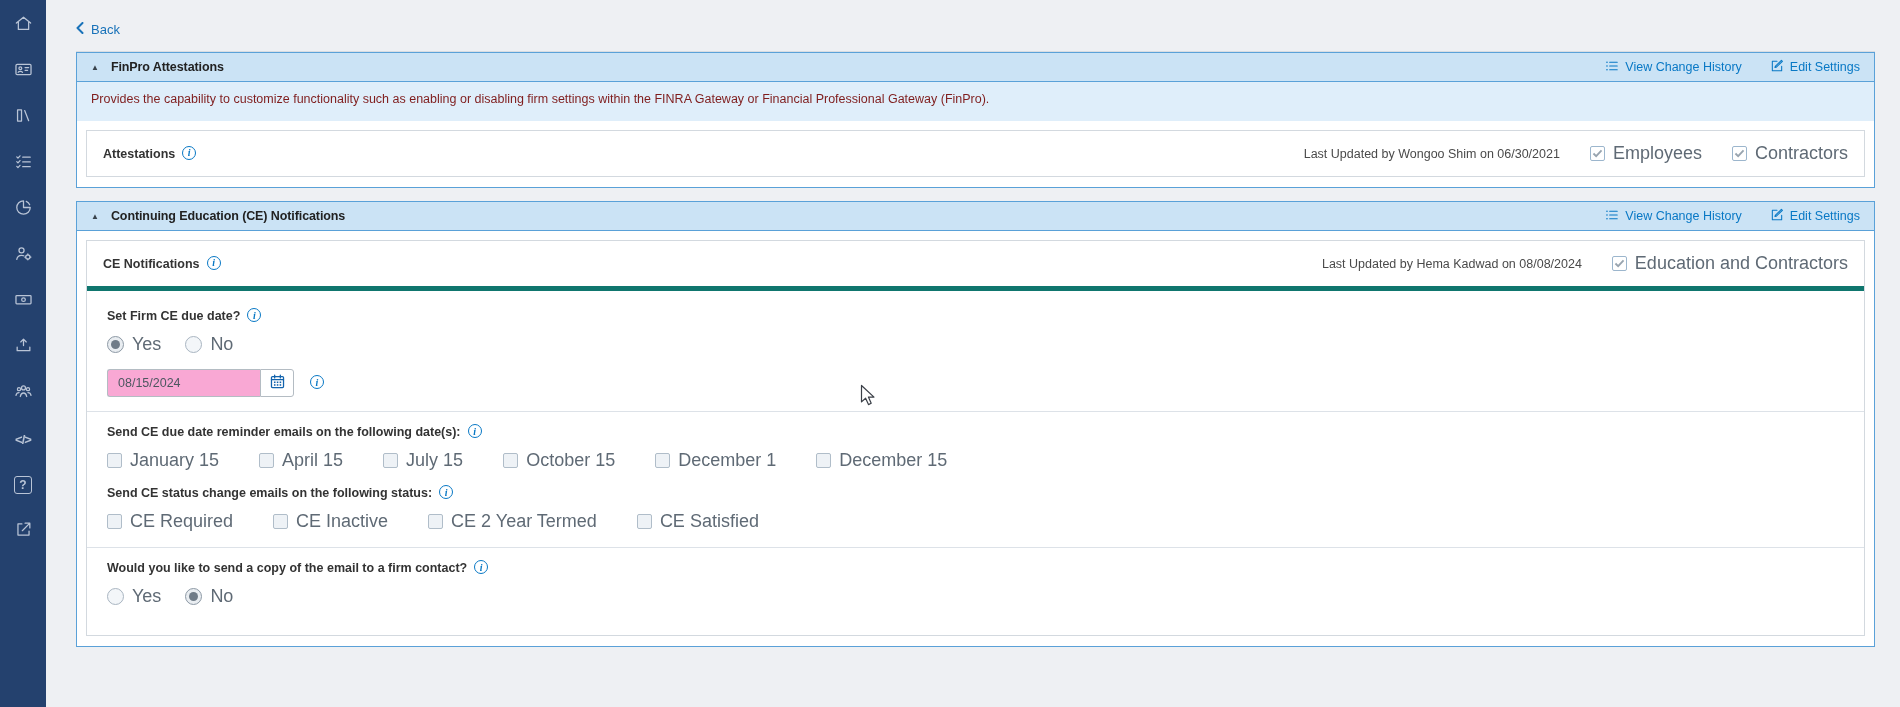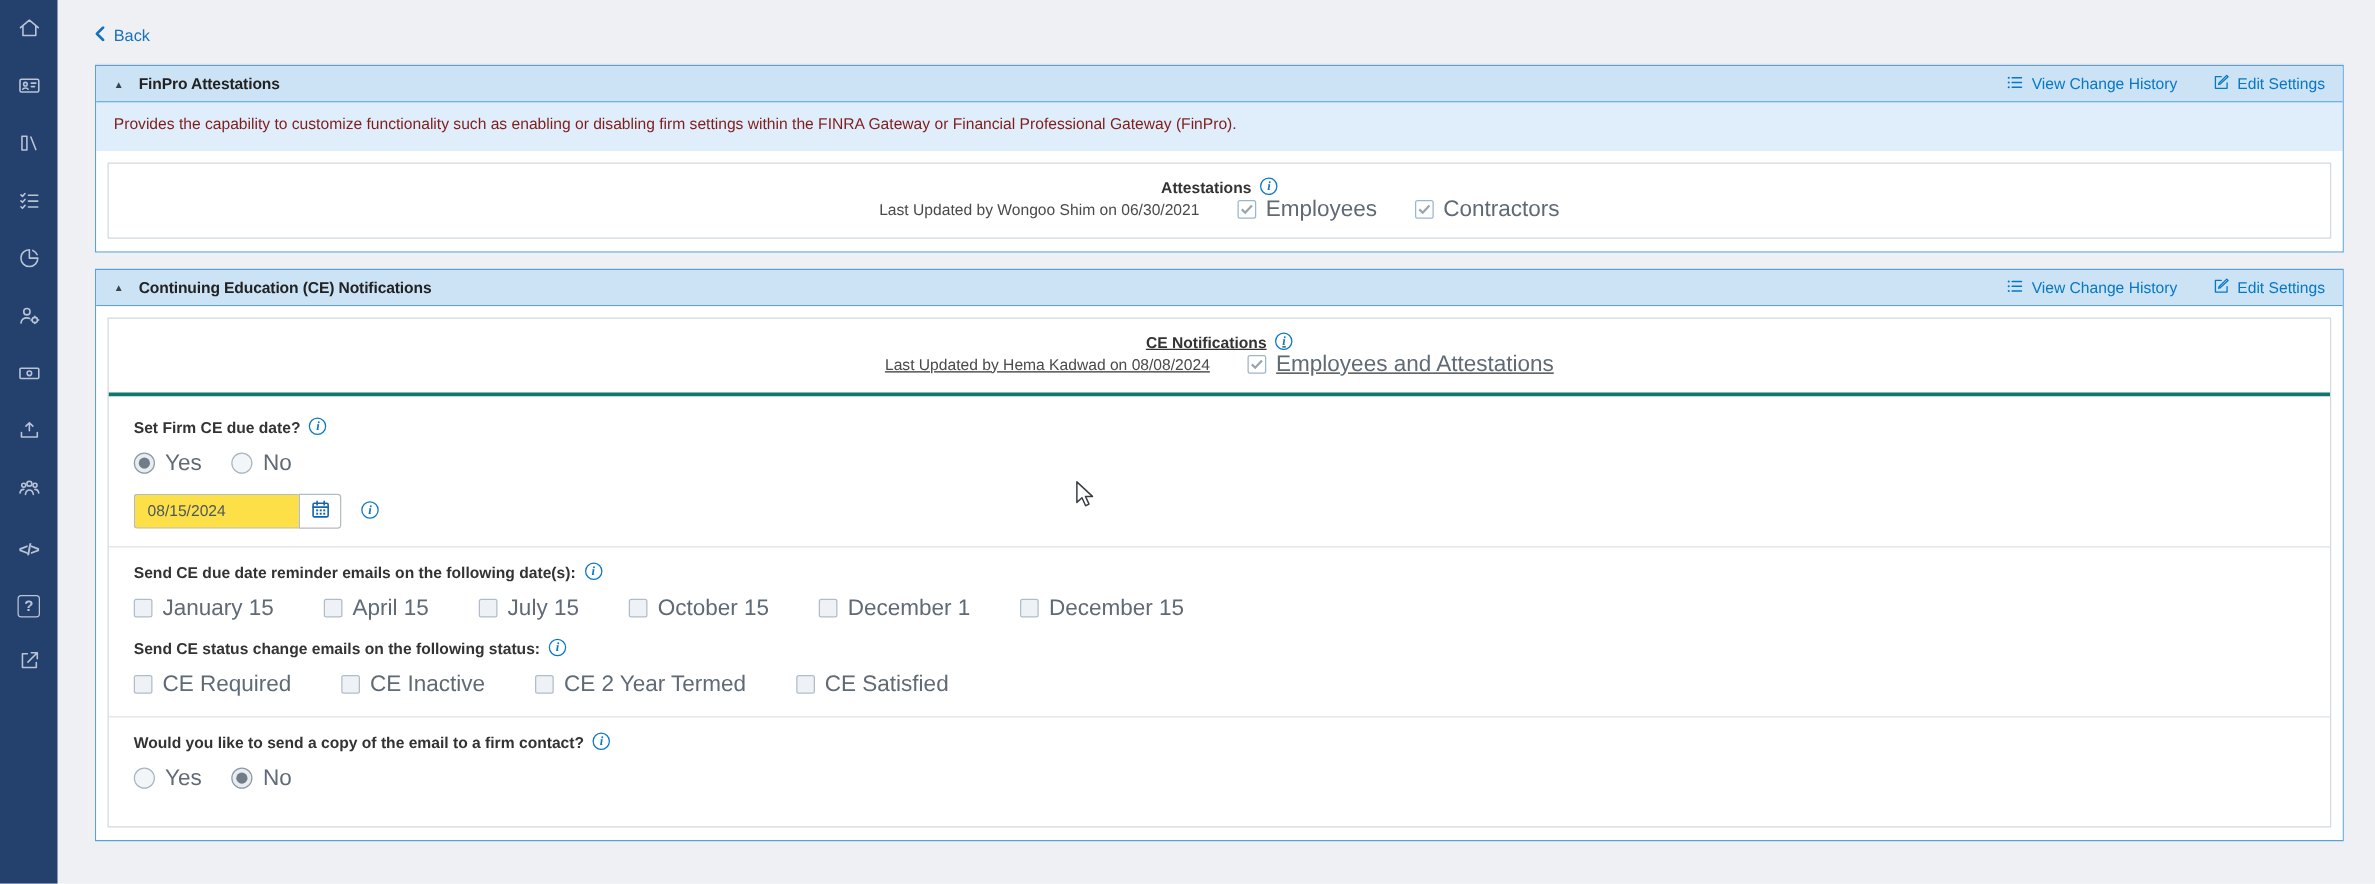--- a/index.html
+++ b/index.html
@@ -58,7 +58,7 @@
   .card { border:1px solid #d3d9df; background:#fff; }
   .card-row {
     display:flex; align-items:center; justify-content:space-between;
-    padding:12px 16px; font-size:12.5px;flex-direction:column;
+    padding:12px 16px; font-size:12.5px;
   }
   .card-row.bordered { border-bottom:3px solid #0f766e;text-decoration:underline; }
   .row-title { display:flex; align-items:center; gap:7px; font-weight:bold; color:#333; }

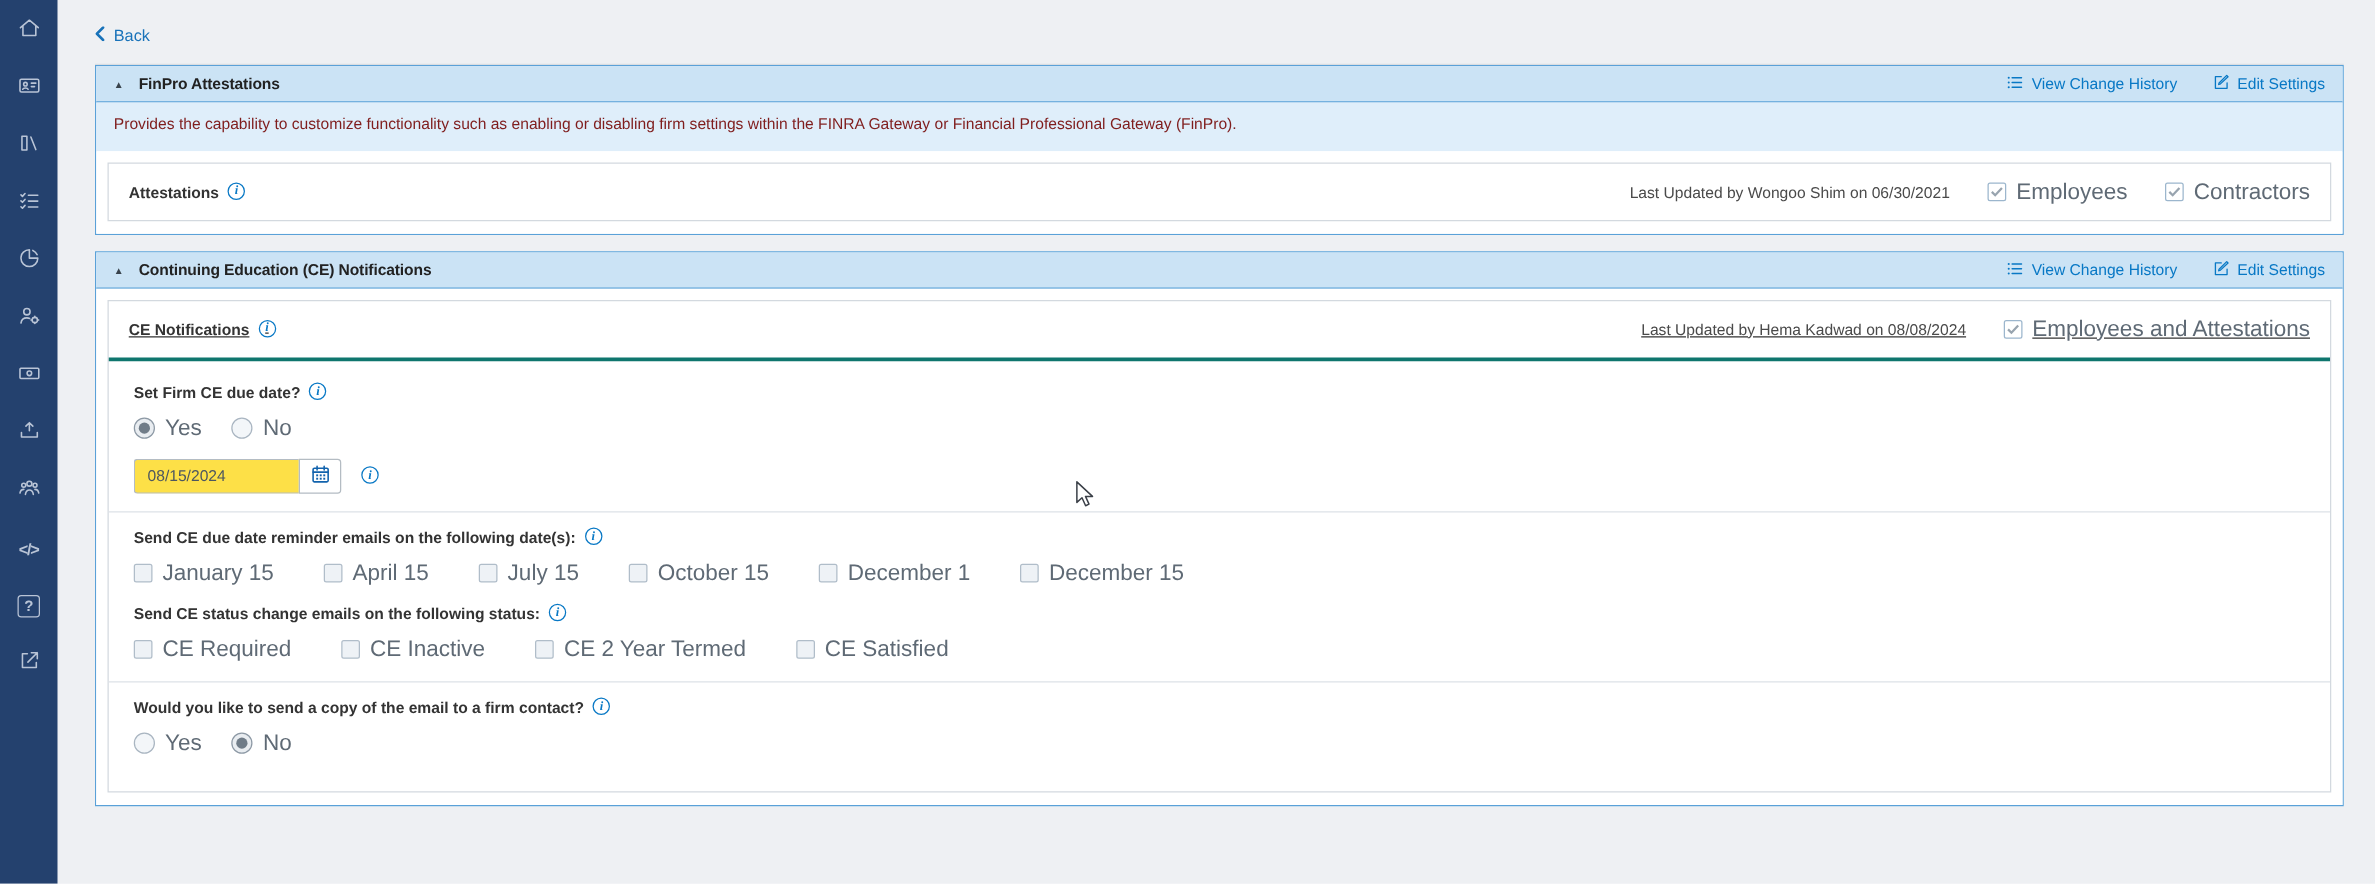--- a/index.html
+++ b/index.html
@@ -60,7 +60,7 @@
     display:flex; align-items:center; justify-content:space-between;
     padding:12px 16px; font-size:12.5px;
   }
-  .card-row.bordered { border-bottom:3px solid #0f766e;text-decoration:underline; }
+  .card-row.bordered { border-bottom:5px solid #0f766e; }
   .row-title { display:flex; align-items:center; gap:7px; font-weight:bold; color:#333; }
   .row-right { display:flex; align-items:center; gap:30px; }
   .updated { color:#4a4a4a; }

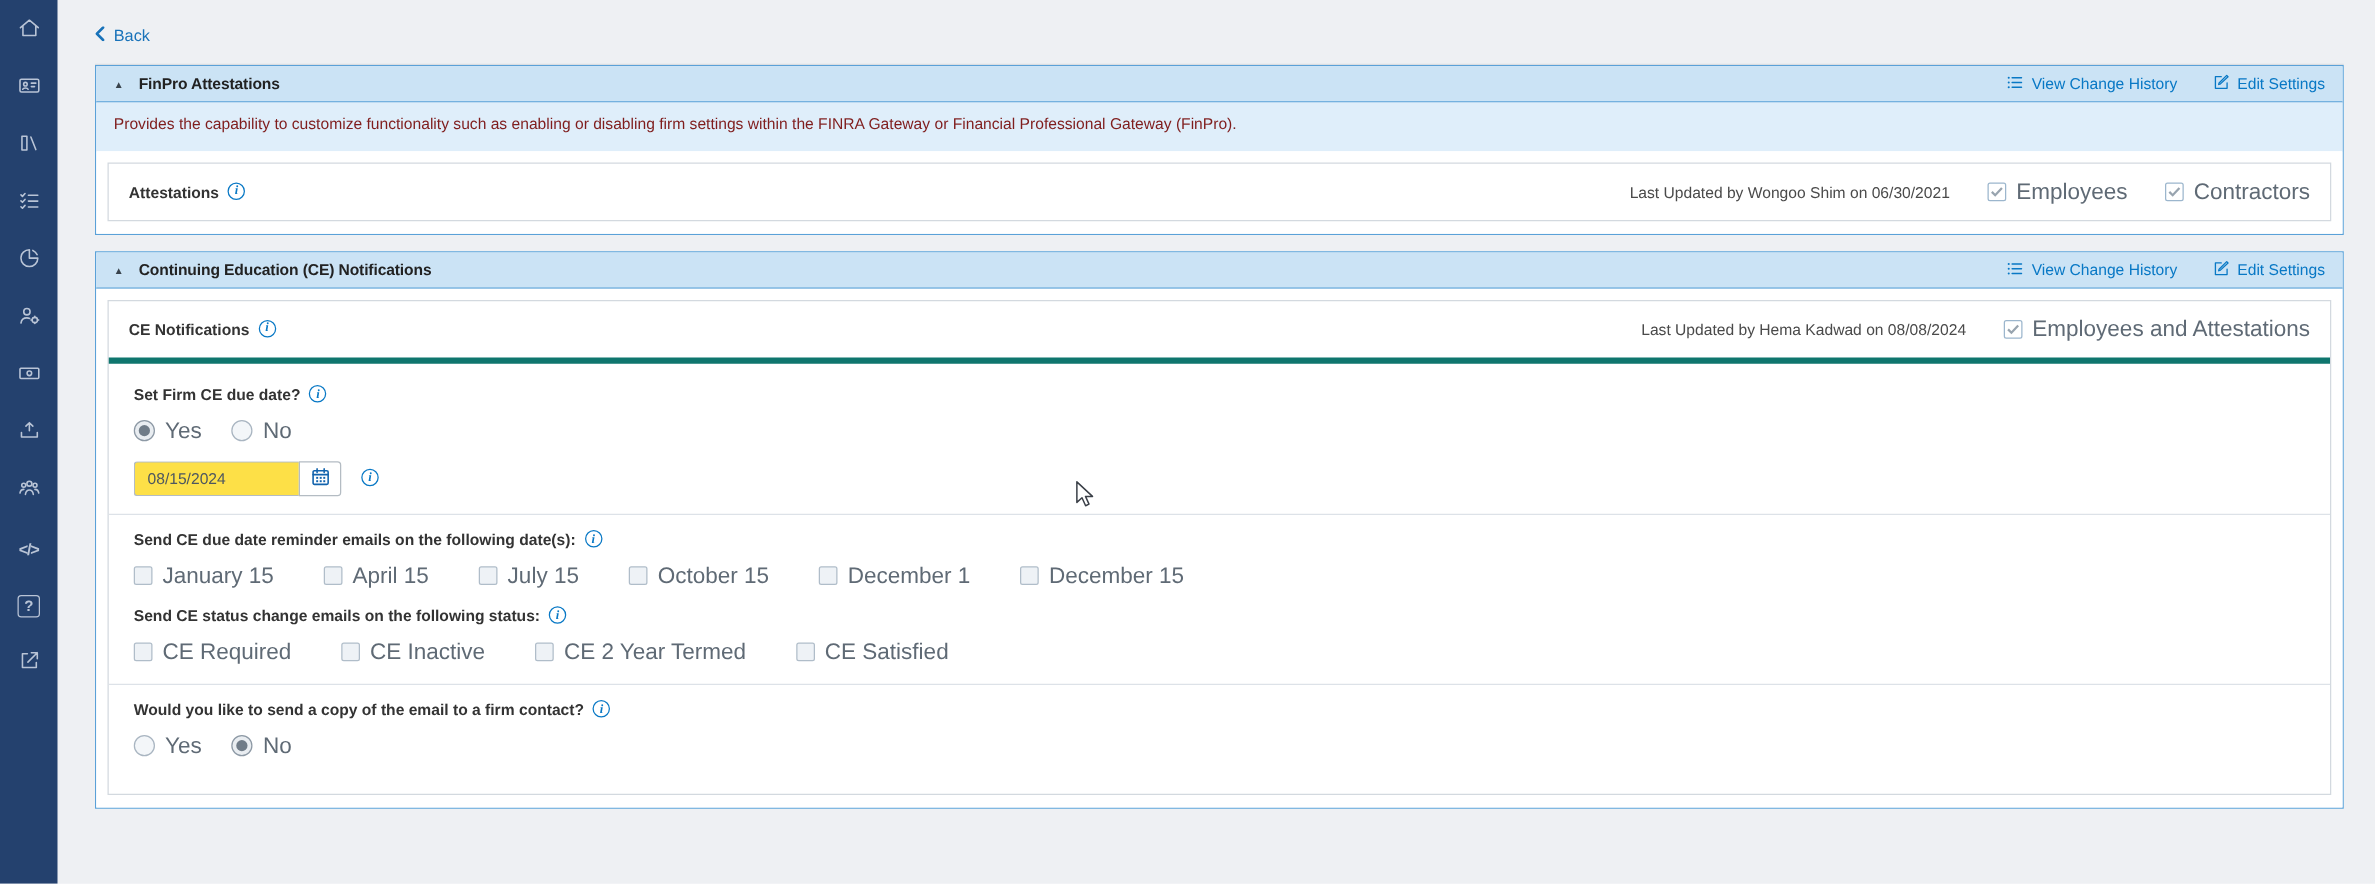--- a/index.html
+++ b/index.html
@@ -290,7 +290,7 @@
                     <path d="M1.5 5l3 3 6-6.5" stroke="#98a4af" stroke-width="2" fill="none"></path>
                   </svg>
                 </span>
-              <span>Employees and Attestations</span>
+              <span>Education and Contractors</span>
             </span>
           </span>
         </div>

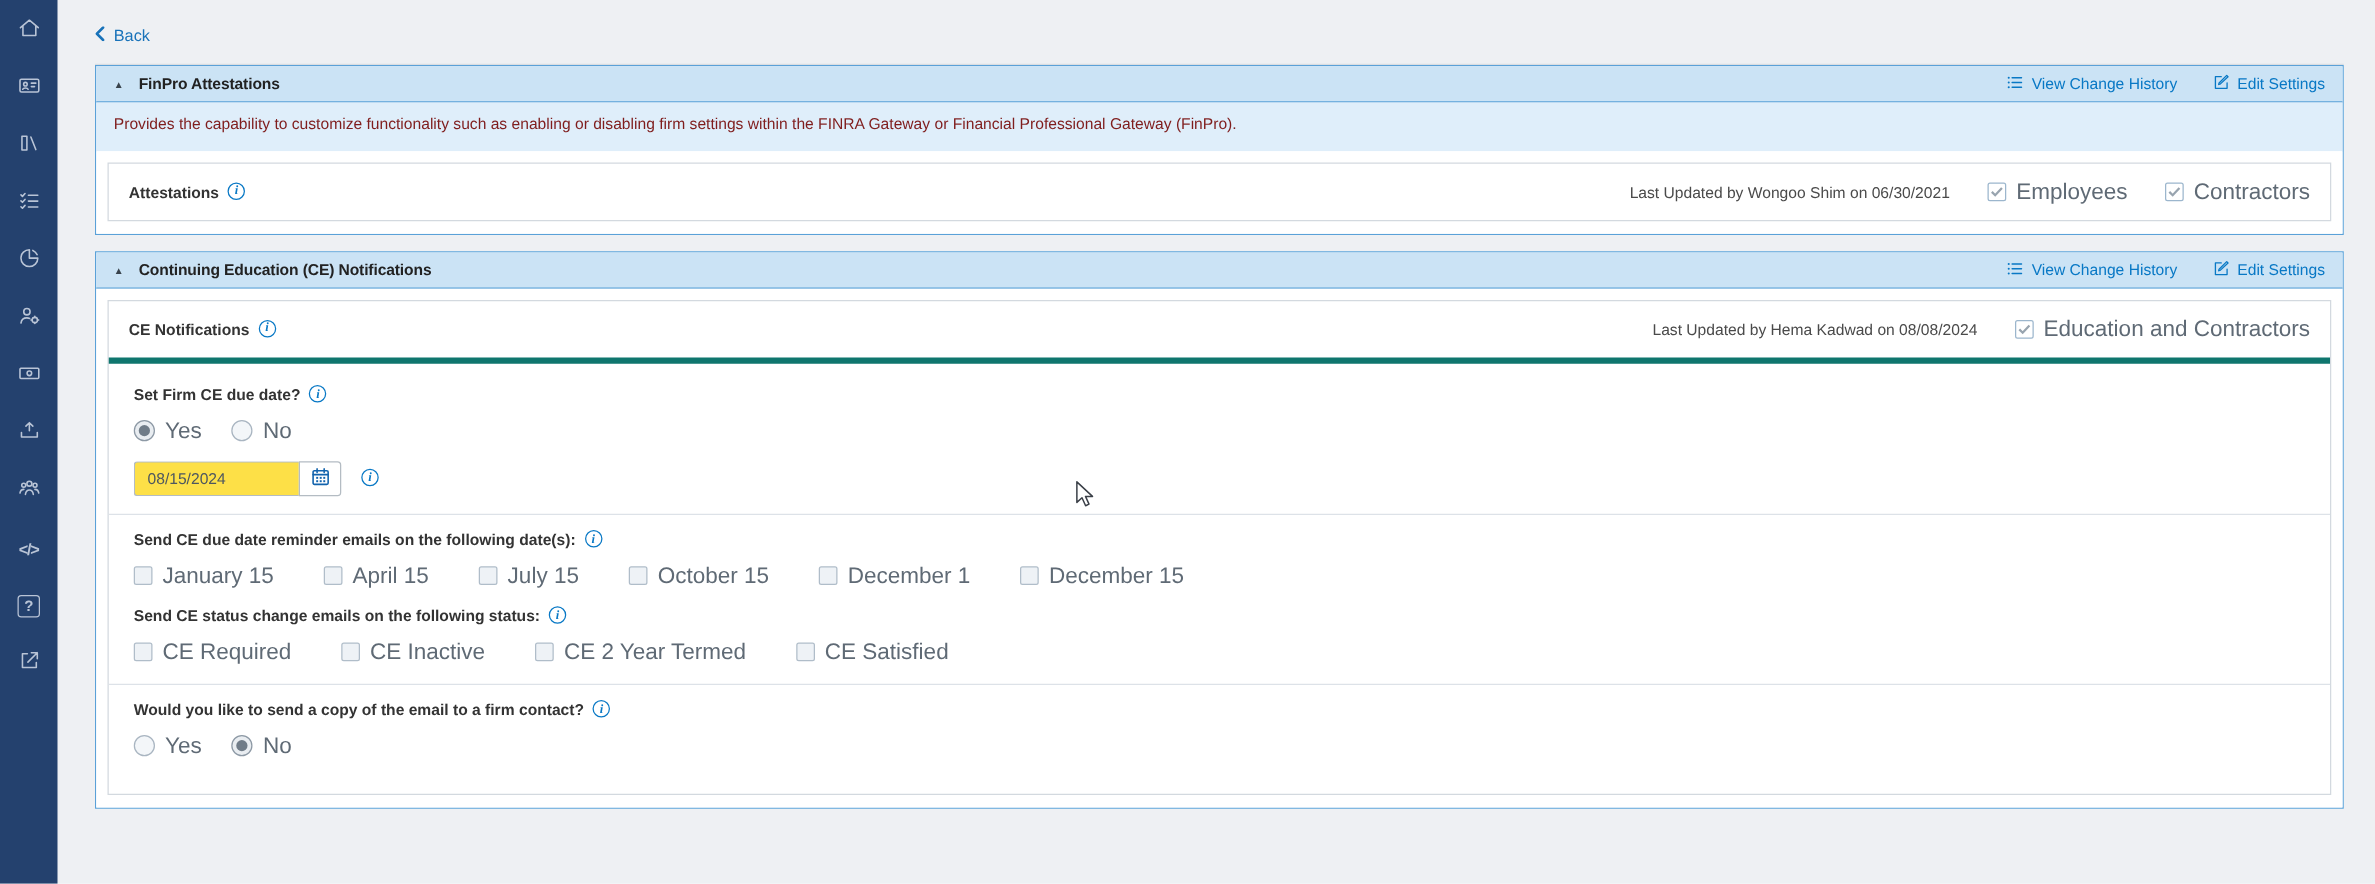--- a/index.html
+++ b/index.html
@@ -97,7 +97,7 @@
   .date-row { display:flex; align-items:center; gap:16px; margin:4px 0 6px; }
   .date-box { display:flex; }
   .date-box input {
-    width:132px; height:28px; background:#fde047; border:1px solid #b4bcc3; border-right:none;
+    width:153px; height:28px; background:#f9a8d4; border:1px solid #b4bcc3; border-right:none;
     border-radius:3px 0 0 3px; padding:0 10px; font-size:12.5px; color:#4d5760;
     font-family:"Liberation Sans", sans-serif; outline:none;
   }

